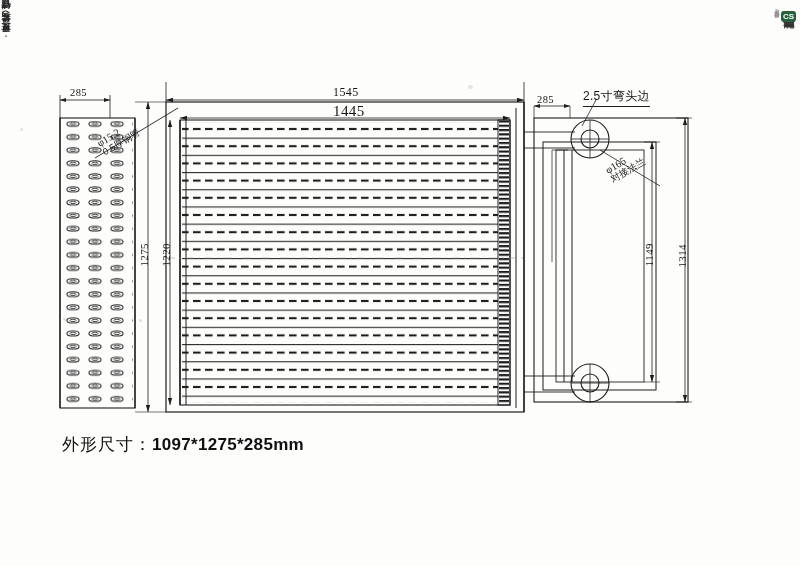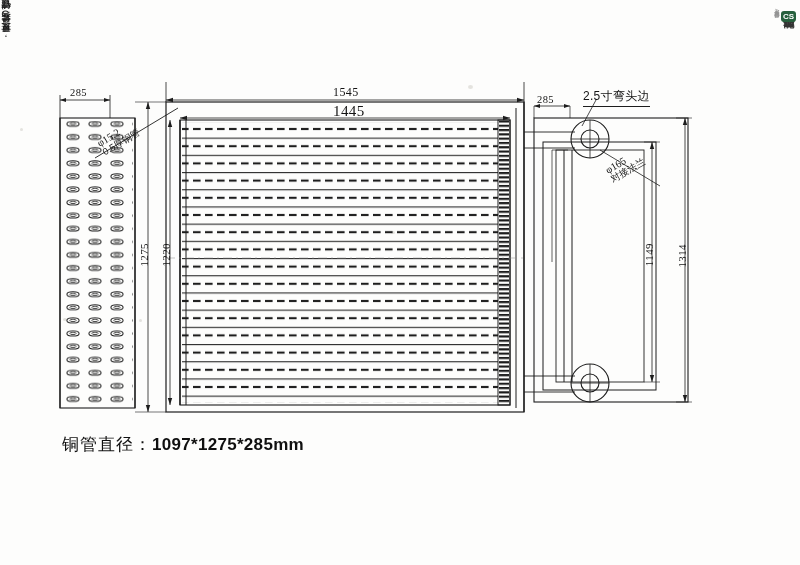--- a/index.html
+++ b/index.html
@@ -277,7 +277,7 @@
 
   <div id="spec-block">
     <div class="spec-line">
-      <span class="spec-label">铜管直径：</span><span class="spec-value">1097*1275*285mm</span>
+      <span class="spec-label">外形尺寸：</span><span class="spec-value">1097*1275*285mm</span>
     </div>
   </div>
 

